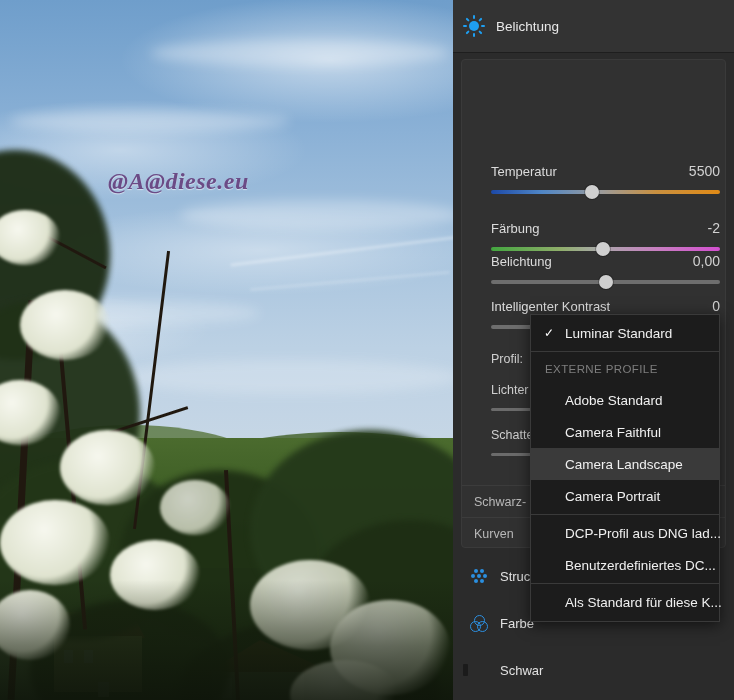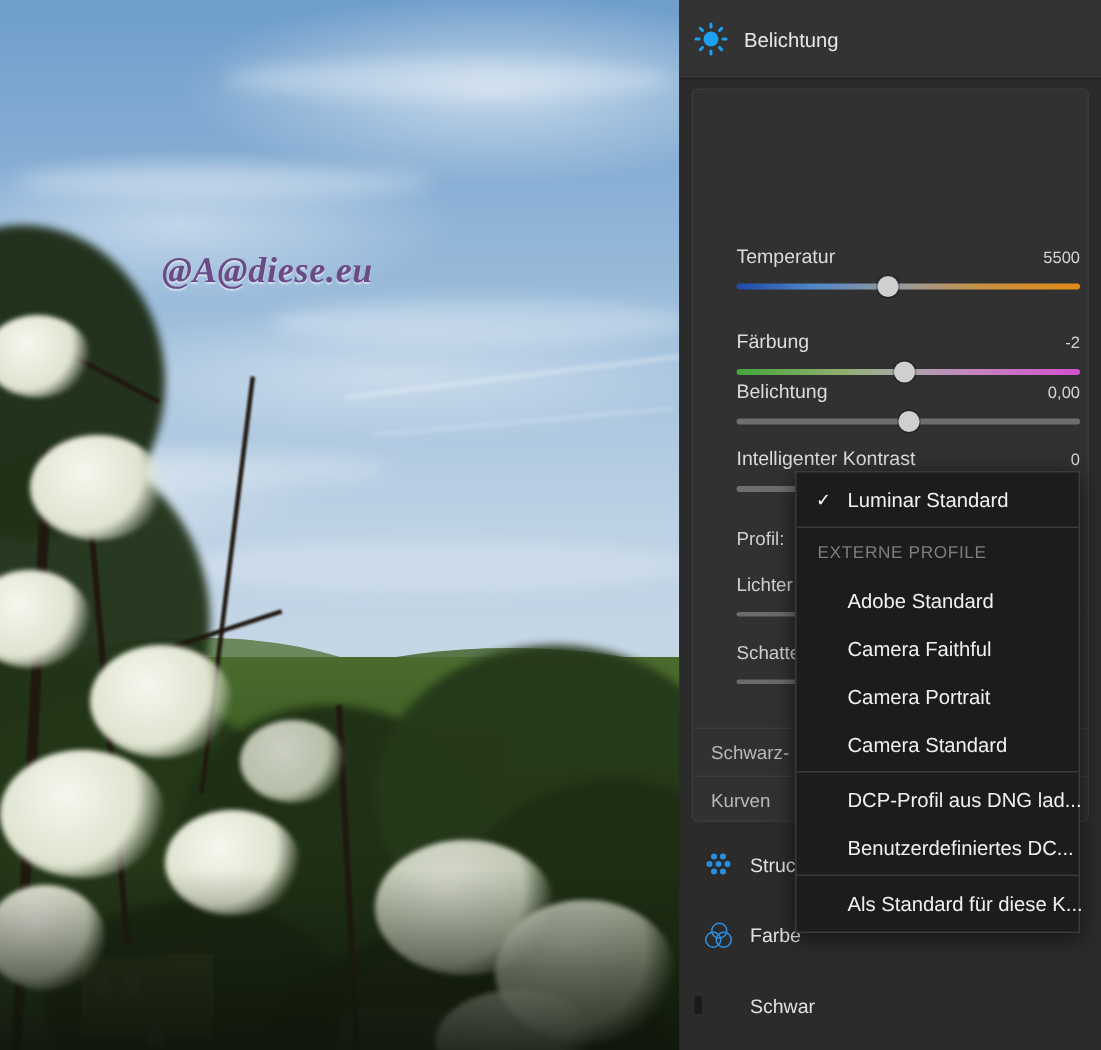--- a/index.html
+++ b/index.html
@@ -135,7 +135,7 @@
   .slider-block { position:absolute; left:38px; width:229px; }
   .slider-top { display:flex; justify-content:space-between; align-items:baseline; }
   .slider-name { color:#dcdcdc; font-size:13px; }
-  .slider-val  { color:#d2d2d2; font-size:11px; }
+  .slider-val  { color:#d2d2d2; font-size:14px; }
   .track {
     position:relative; margin-top:11px; height:4px; border-radius:2px;
     background:#6e6e6e;

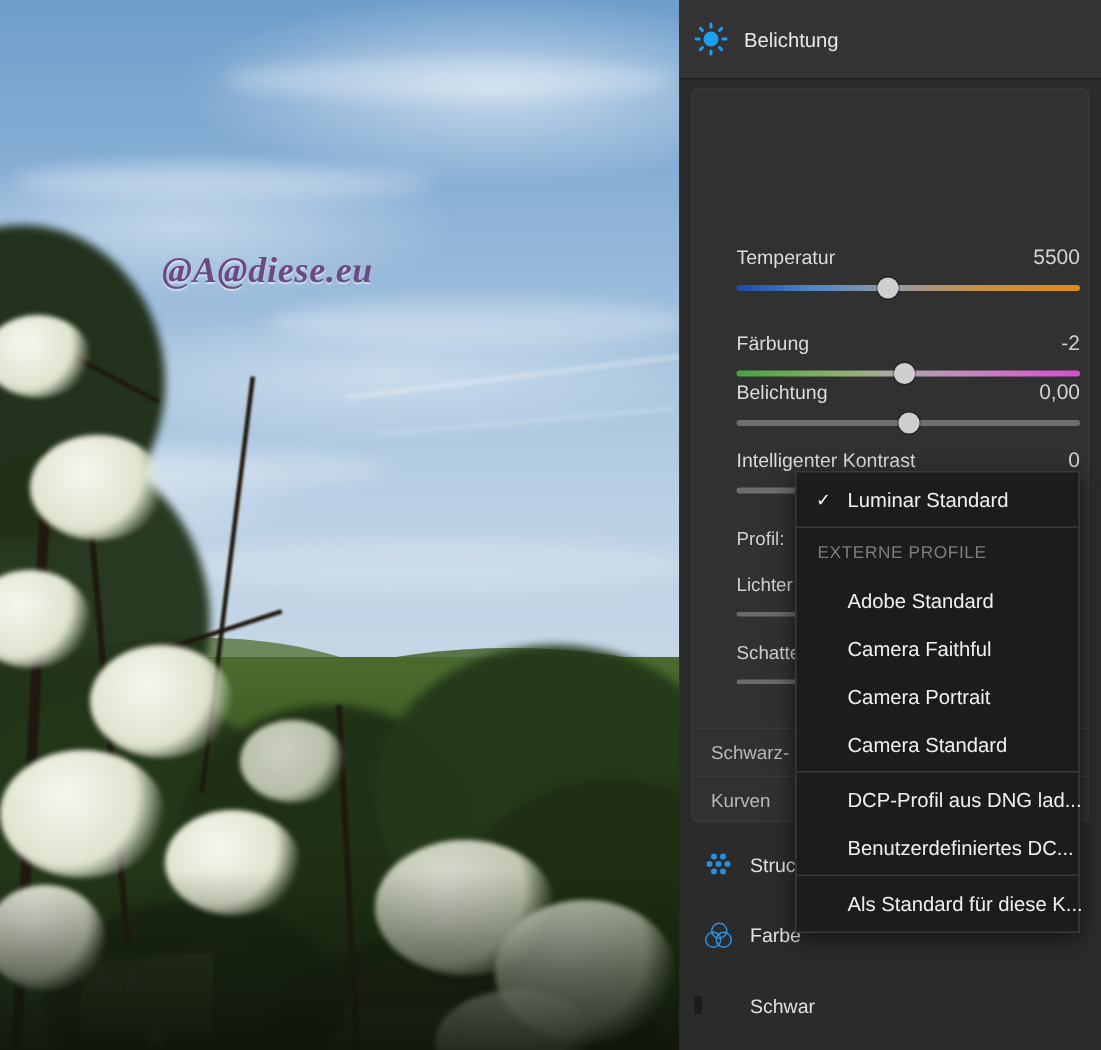--- a/index.html
+++ b/index.html
@@ -419,6 +419,9 @@
     <div class="dd-item">
       <span>Camera Faithful</span>
     </div>
+    <div class="dd-item hl">
+      <span>Camera Landscape</span>
+    </div>
     <div class="dd-item">
       <span>Camera Portrait</span>
     </div>

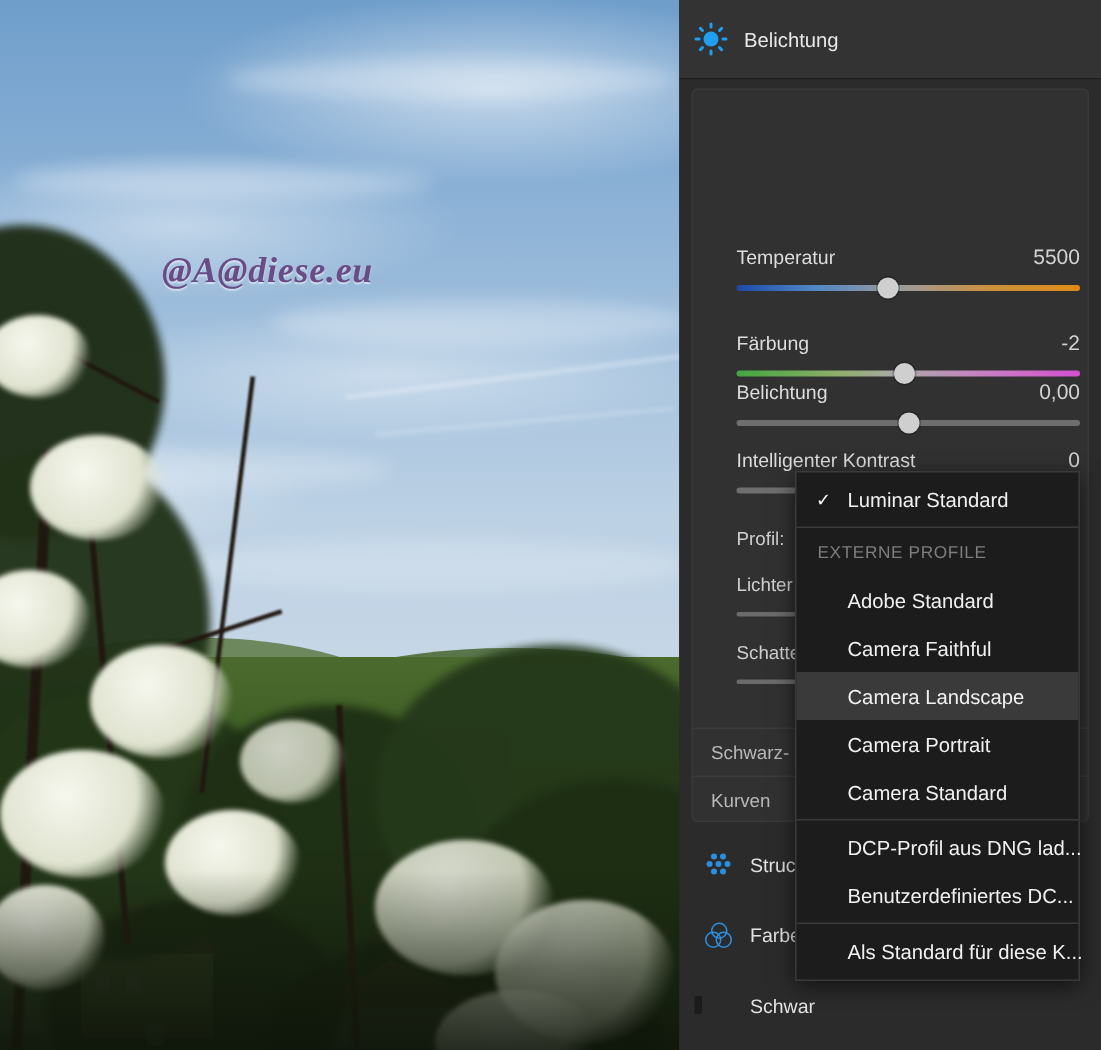--- a/index.html
+++ b/index.html
@@ -425,9 +425,6 @@
     <div class="dd-item">
       <span>Camera Portrait</span>
     </div>
-    <div class="dd-item">
-      <span>Camera Standard</span>
-    </div>
     <div class="dd-sep"></div>
     <div class="dd-item">
       <span>DCP-Profil aus DNG lad...</span>

